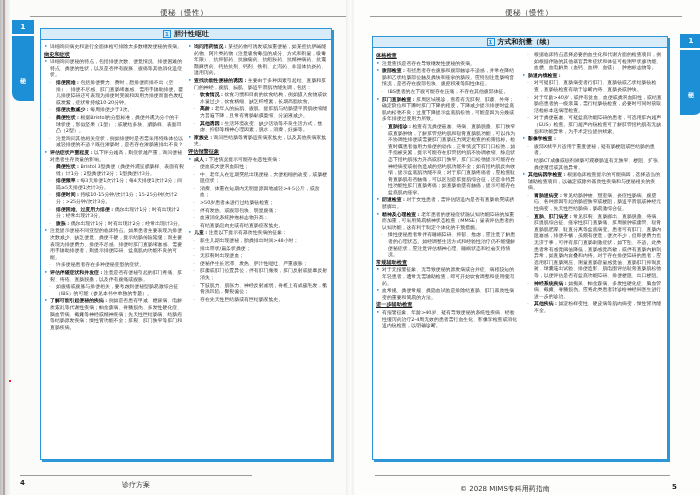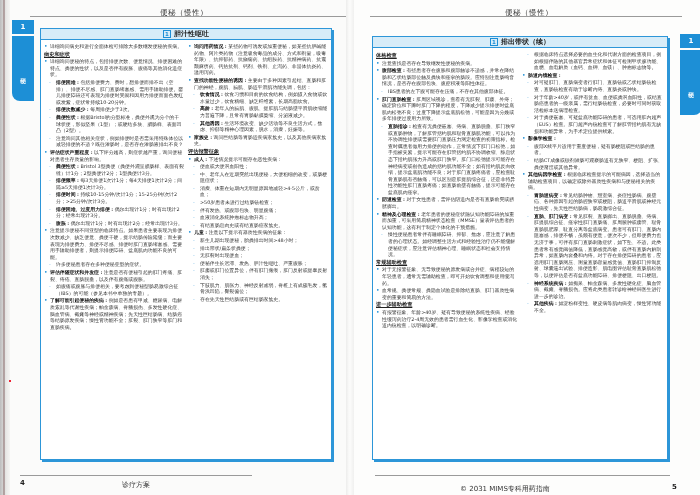--- a/index.html
+++ b/index.html
@@ -148,7 +148,7 @@
 
     <div class="box">
       <div class="box-title">
-        <span class="nbox">1</span><span>排出带状（续）</span>
+        <span class="nbox">1</span><span>方式和剂量（续）</span>
       </div>
       <div class="cols">
         <div class="col" id="rc1">

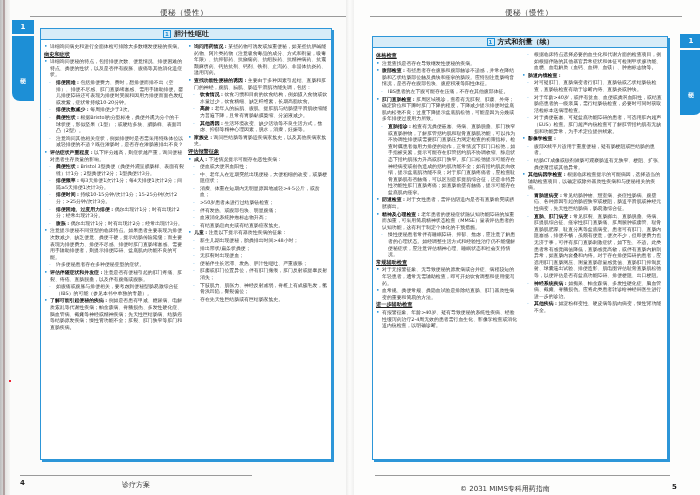--- a/index.html
+++ b/index.html
@@ -186,7 +186,7 @@
     </div>
 
     <div class="foot-rule"></div>
-    <div class="foot-title">© 2031 MIMS专科用药指南</div>
+    <div class="foot-title">© 2028 MIMS专科用药指南</div>
     <div class="pnum">5</div>
   </div>
 

